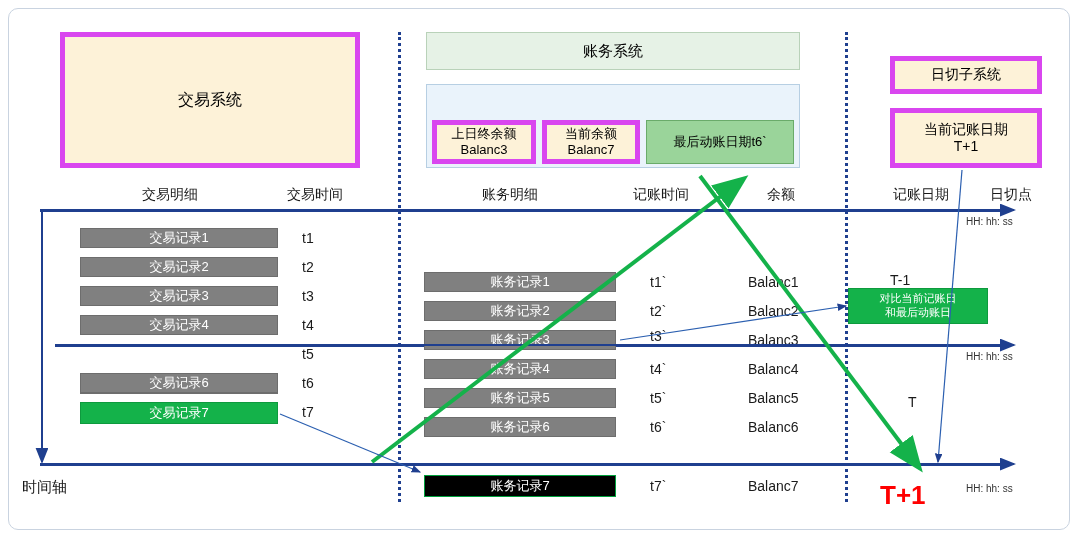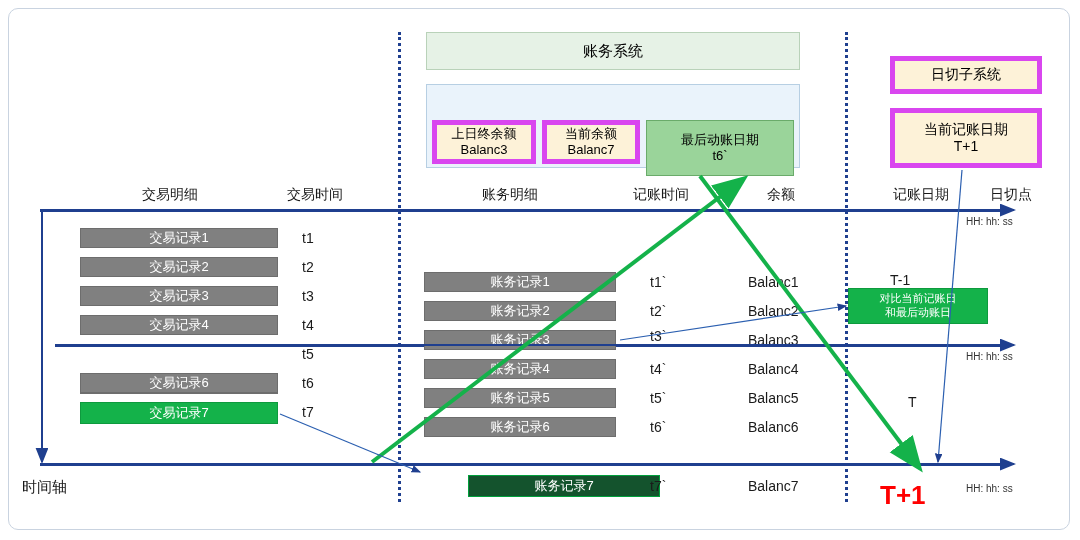--- a/index.html
+++ b/index.html
@@ -31,6 +31,9 @@
 
   <div class="frame"></div>
 
+  <div class="box yellow" style="left:60px;top:32px;width:300px;height:136px;">
+    <span style="font-size:16px;">交易系统</span>
+  </div>
 
   <div class="box greenpale" style="left:426px;top:32px;width:374px;height:38px;">
     <span style="font-size:15px;">账务系统</span>

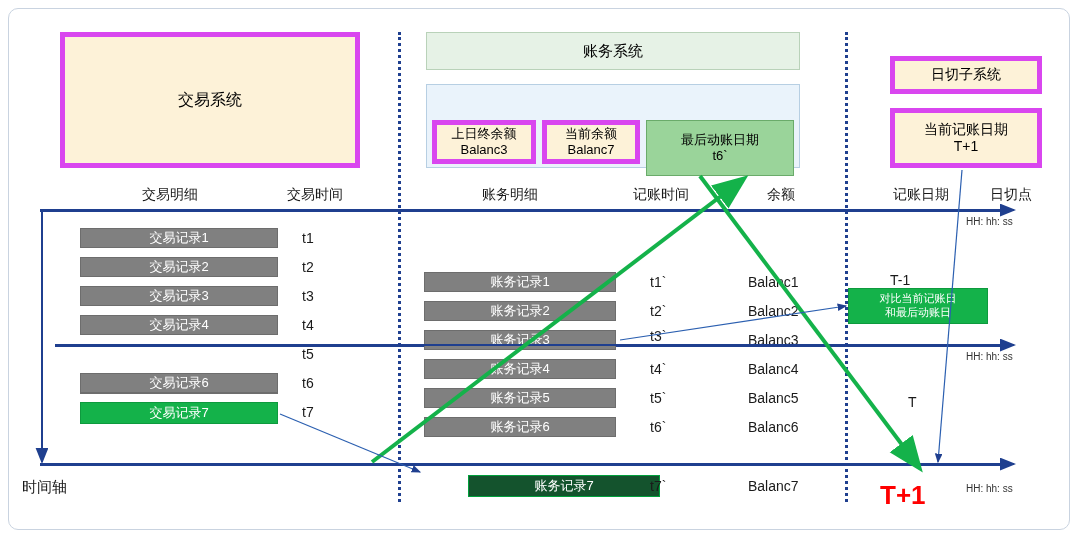--- a/index.html
+++ b/index.html
@@ -51,7 +51,7 @@
     <span style="font-size:13px;">Balanc7</span>
   </div>
 
-  <div class="box greenmid twoline" style="left:646px;top:120px;width:148px;height:56px;flex-direction:column;">
+  <div class="box greenmid twoline" style="left:646px;top:120px;width:148px;height:44px;flex-direction:row;">
     <span style="font-size:13px;">最后动账日期</span>
     <span style="font-size:13px;">t6`</span>
   </div>

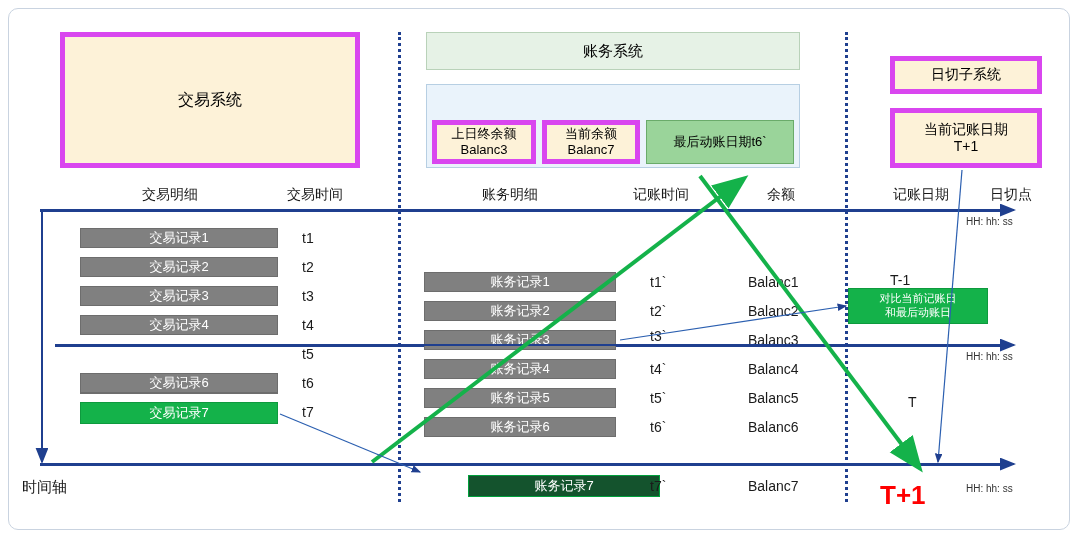--- a/index.html
+++ b/index.html
@@ -11,7 +11,7 @@
   .greenpale{background:#e6f2e6;border:1px solid #b9d2b9;}
   .bluepale{background:#eaf3fb;border:1px solid #b7cfe3;}
   .greenmid{background:#9ad49a;border:1px solid #6aab6a;}
-  .greenbright{background:#14532d;border:1px solid #00a03c;margin-left:44px;}
+  .greenbright{background:#000000;border:1px solid #00a03c;}
   .gray{background:#808080;border:1px solid #6d6d6d;color:#ffffff;}
   .greendark{background:#14b24a;border:1px solid #0e9a3e;color:#ffffff;}
   .label{position:absolute;color:#1a1a1a;font-size:14px;text-align:center;white-space:nowrap;}

